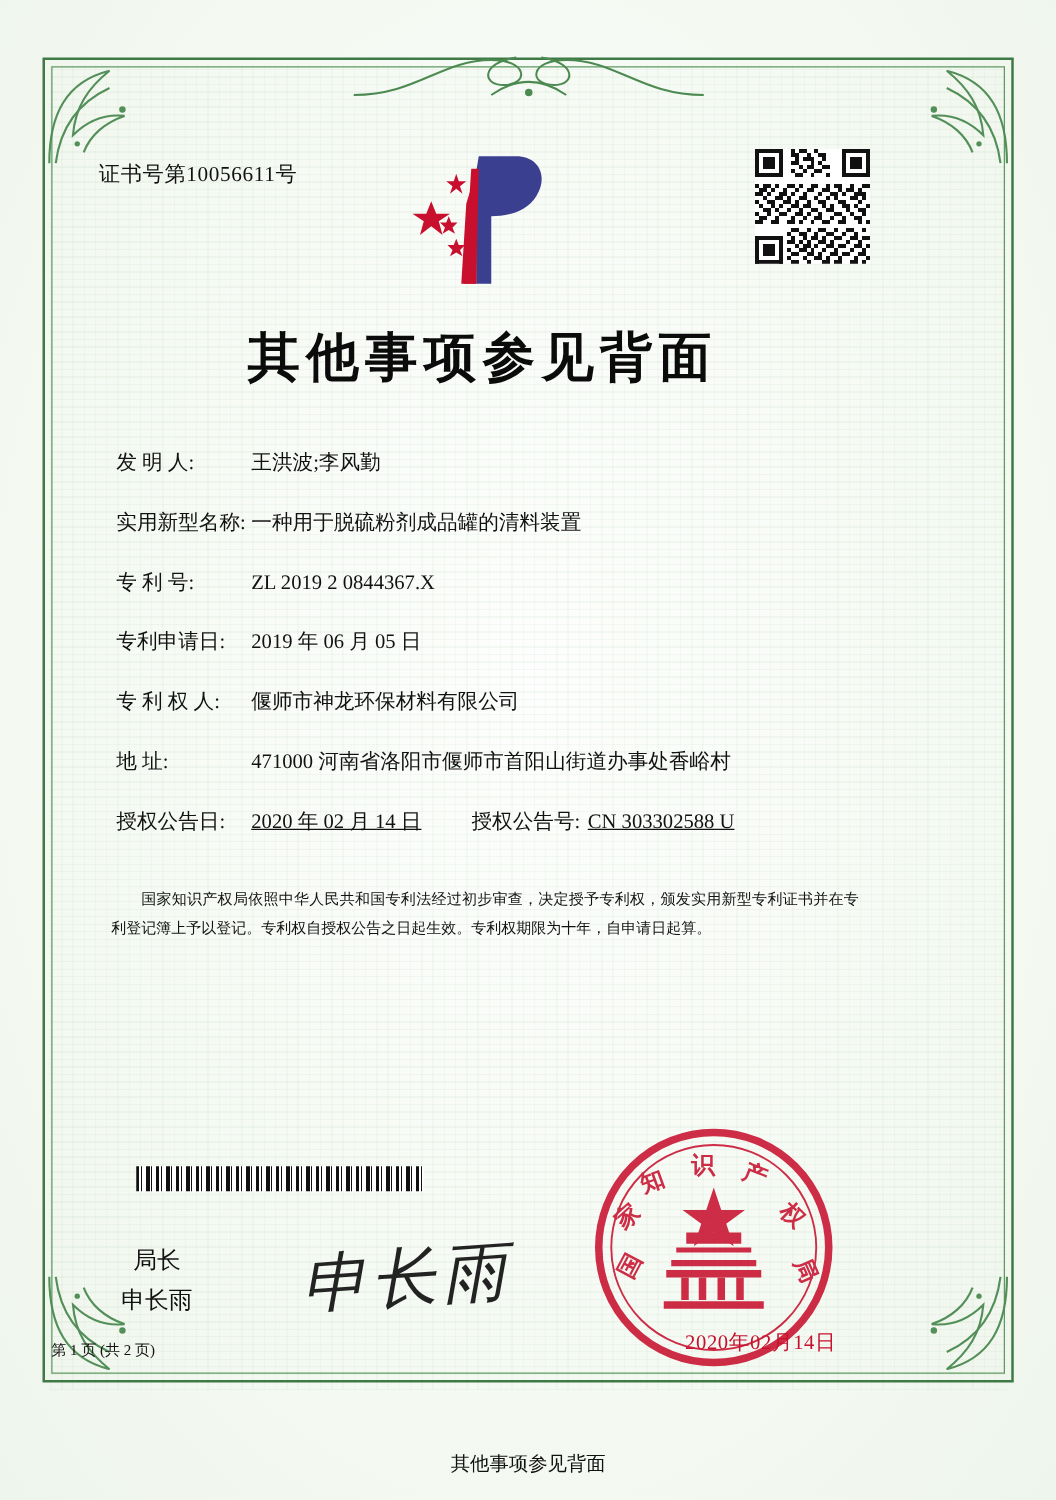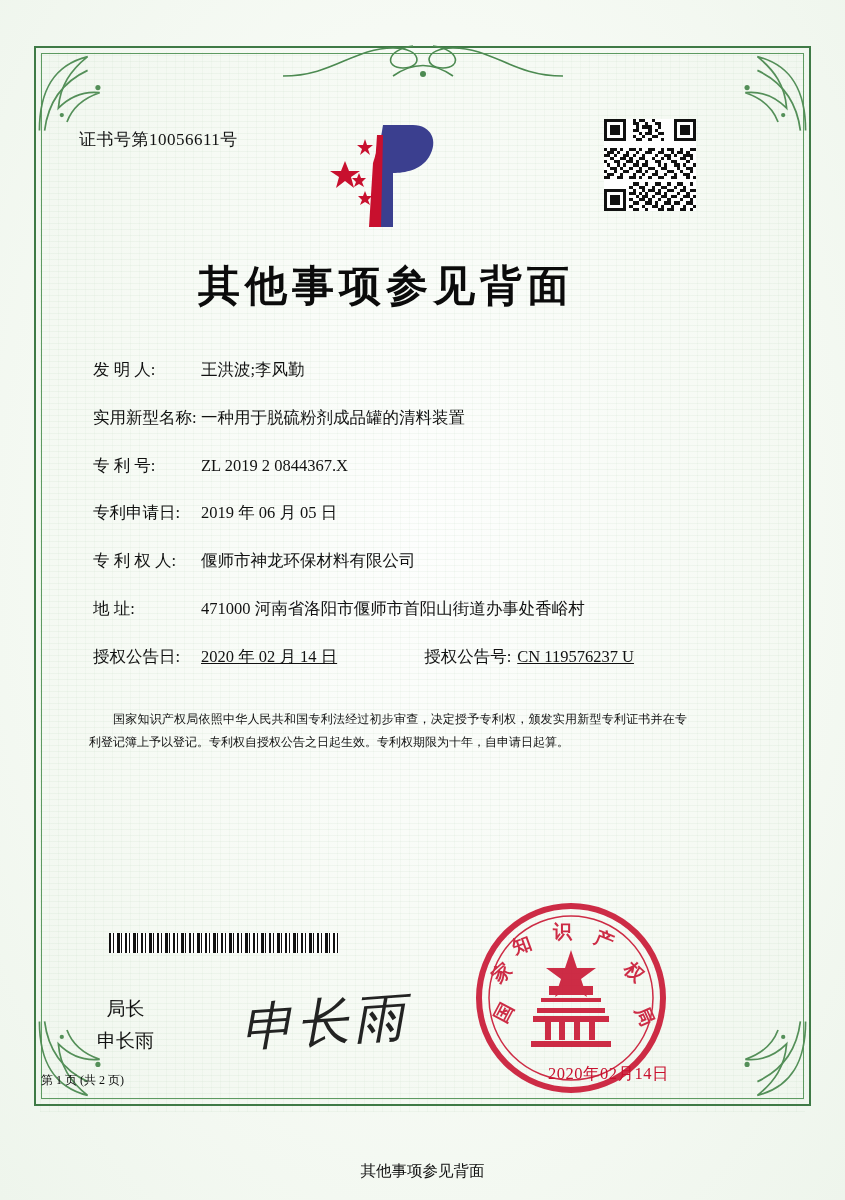--- a/index.html
+++ b/index.html
@@ -144,7 +144,6 @@
   .field-label2 {
     flex: 0 0 auto;
     margin-right: 6px;
-    margin-left: 47px;
   }
 
   .paragraphs {

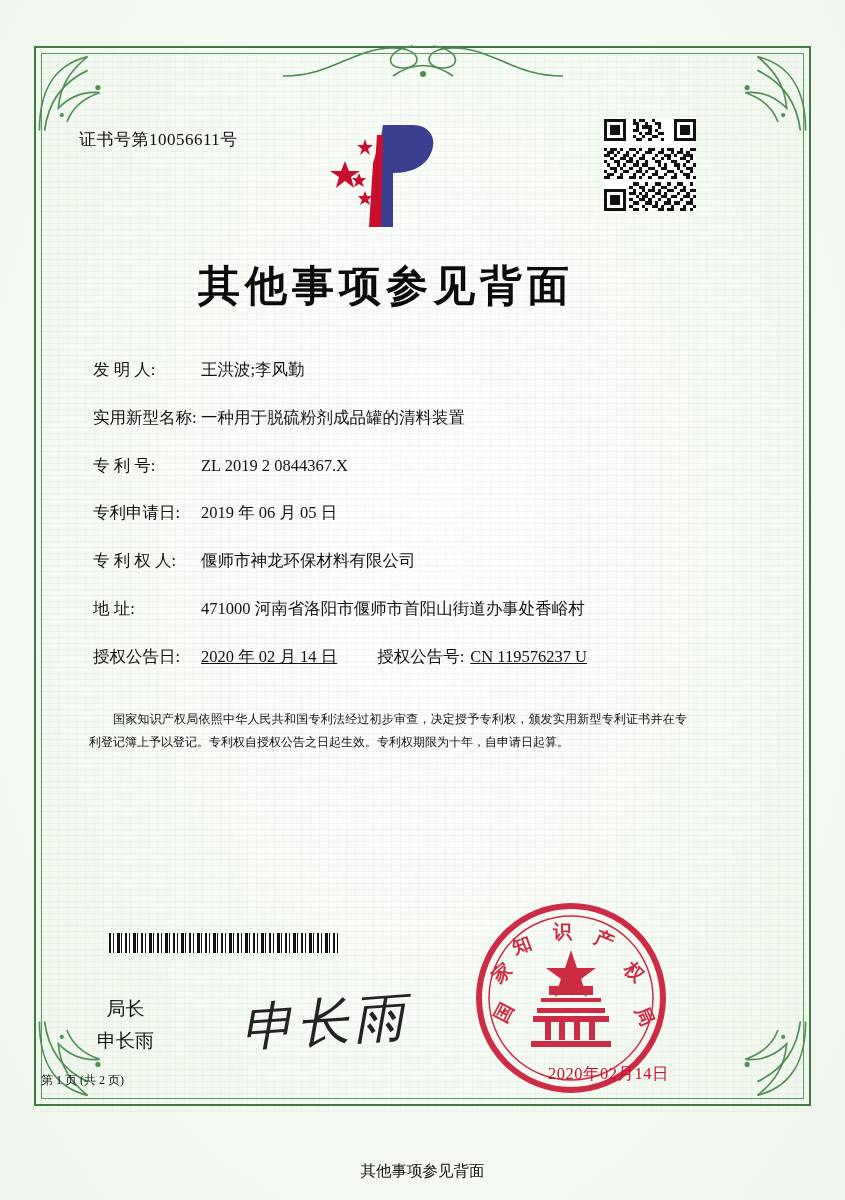--- a/index.html
+++ b/index.html
@@ -518,7 +518,7 @@
         <div class="field-label">授权公告日:</div>
         <div class="field-value">2020 年 02 月 14 日</div>
         <div class="field-label2">授权公告号:</div>
-        <div class="field-value">CN 119576237 U</div>
+        <div class="field-value">CN 303302588 U</div>
       </div>
     </div>
 

